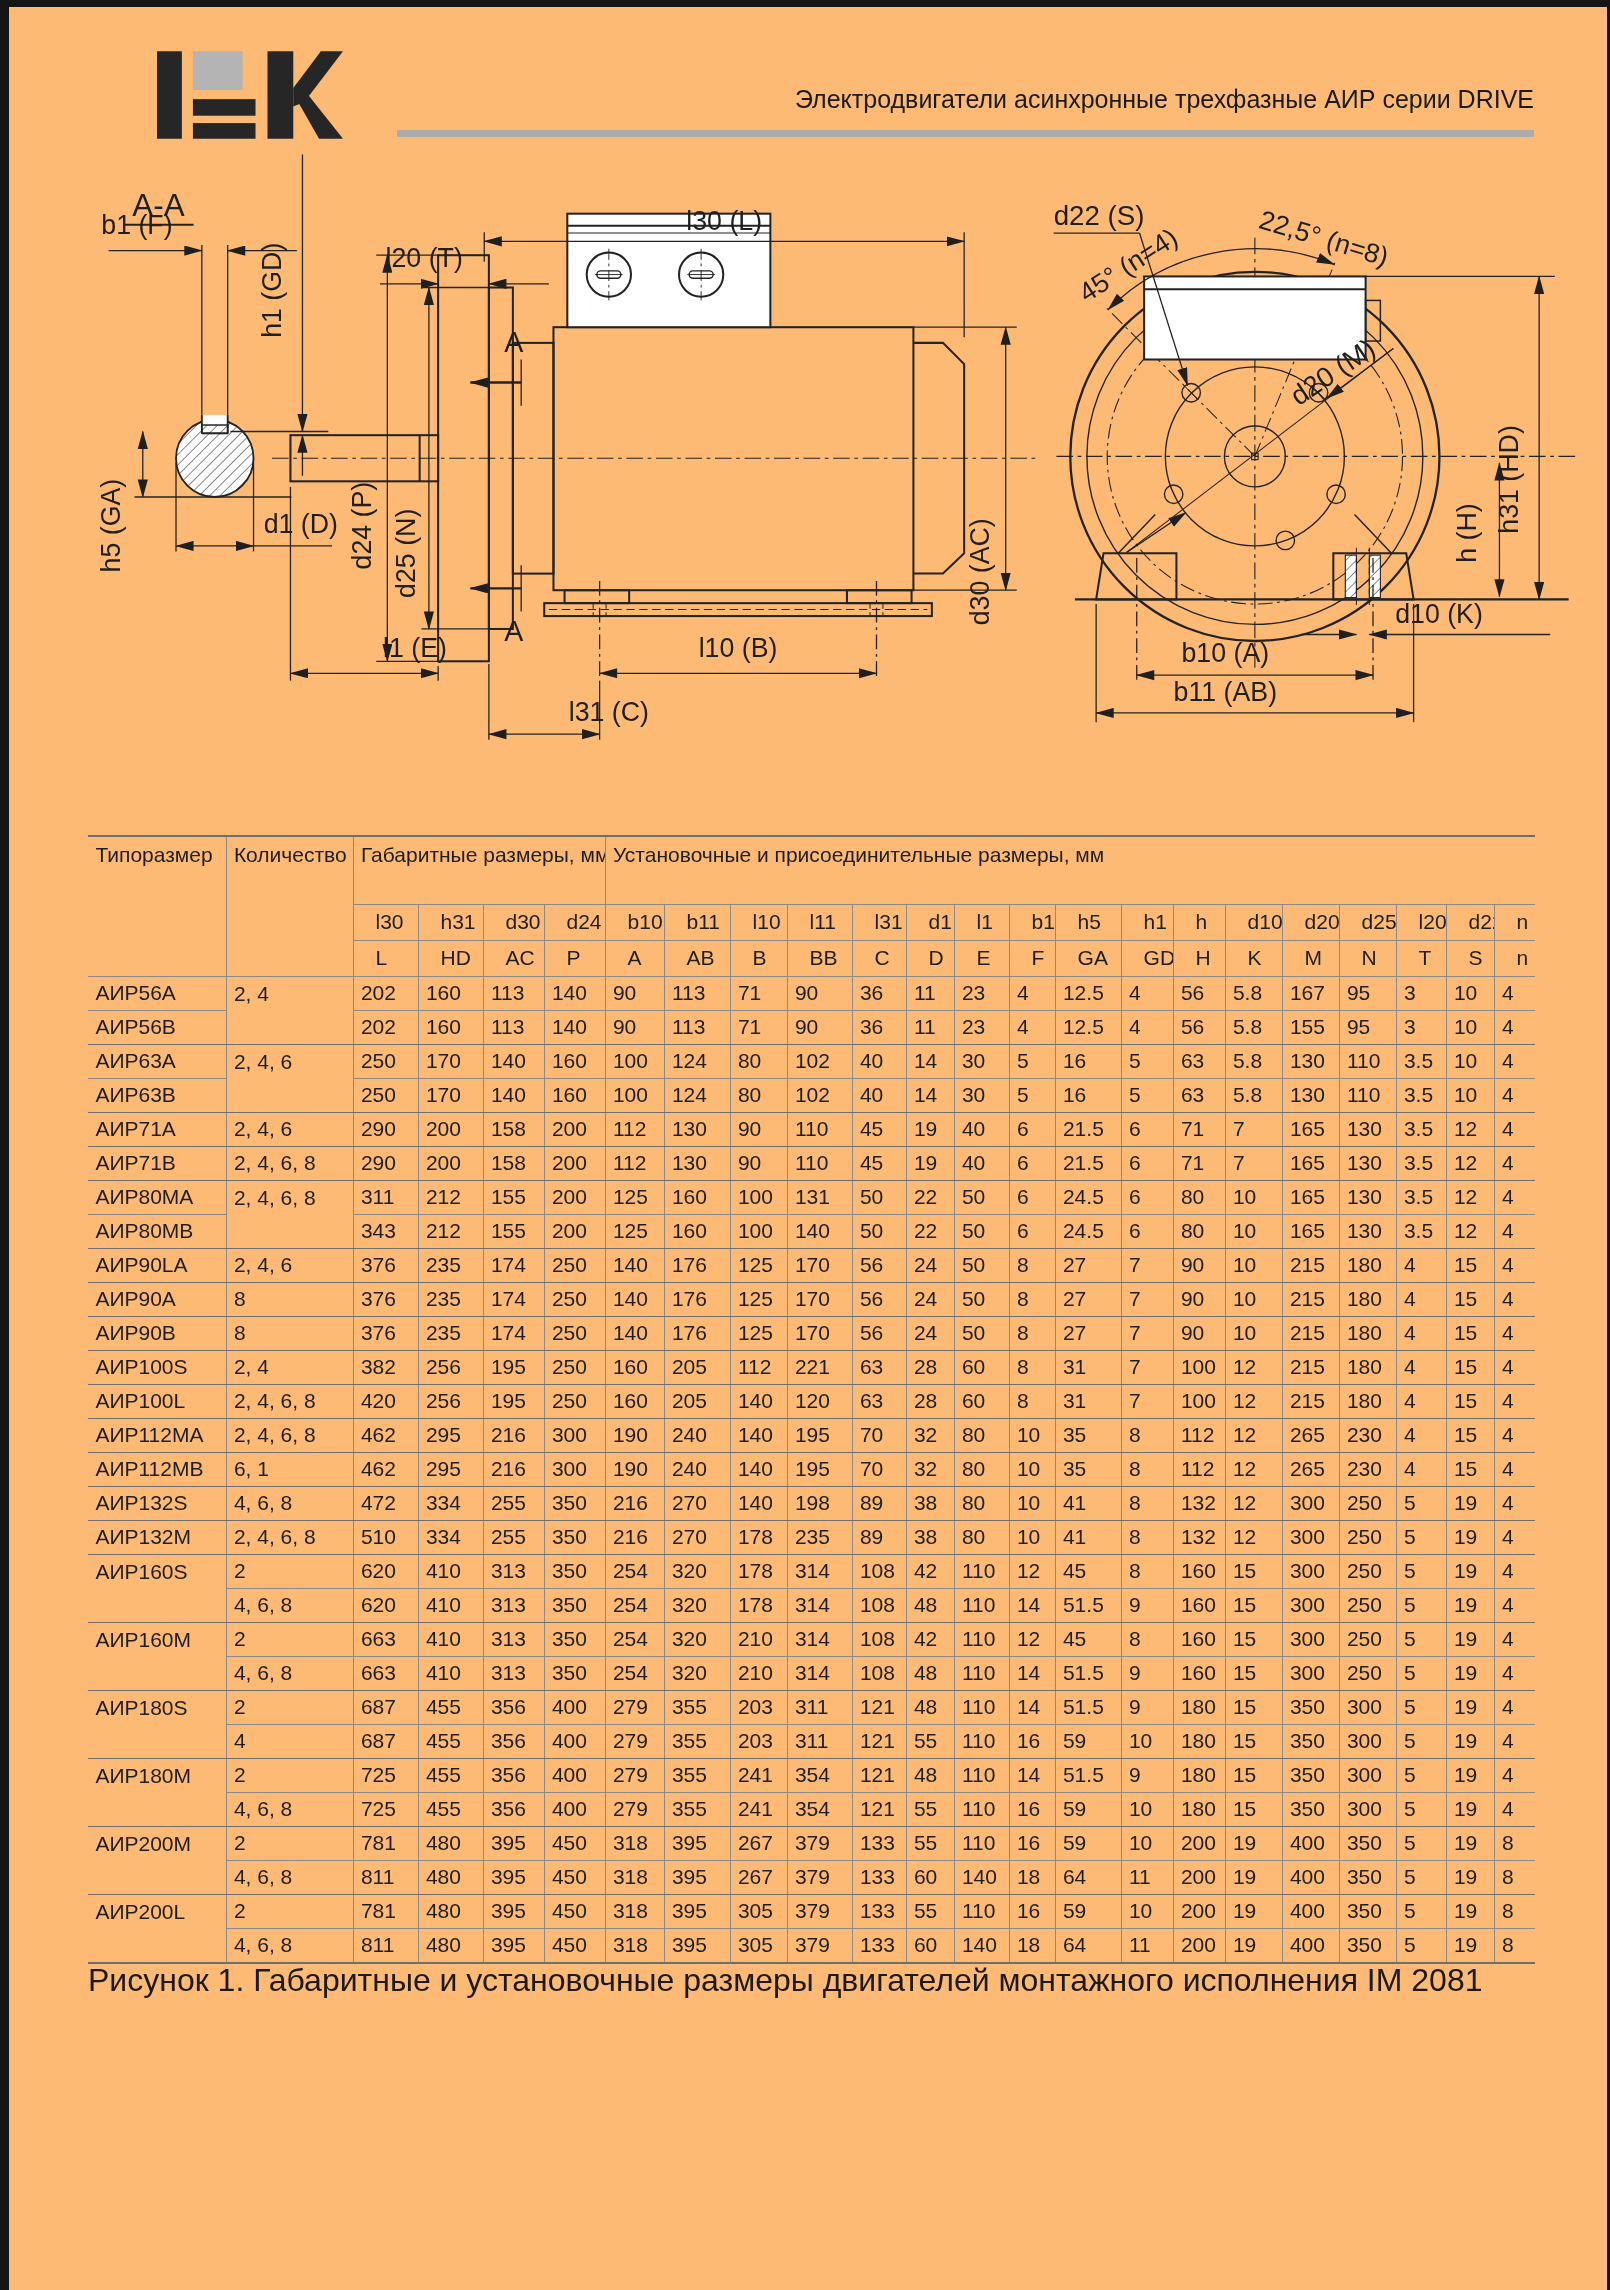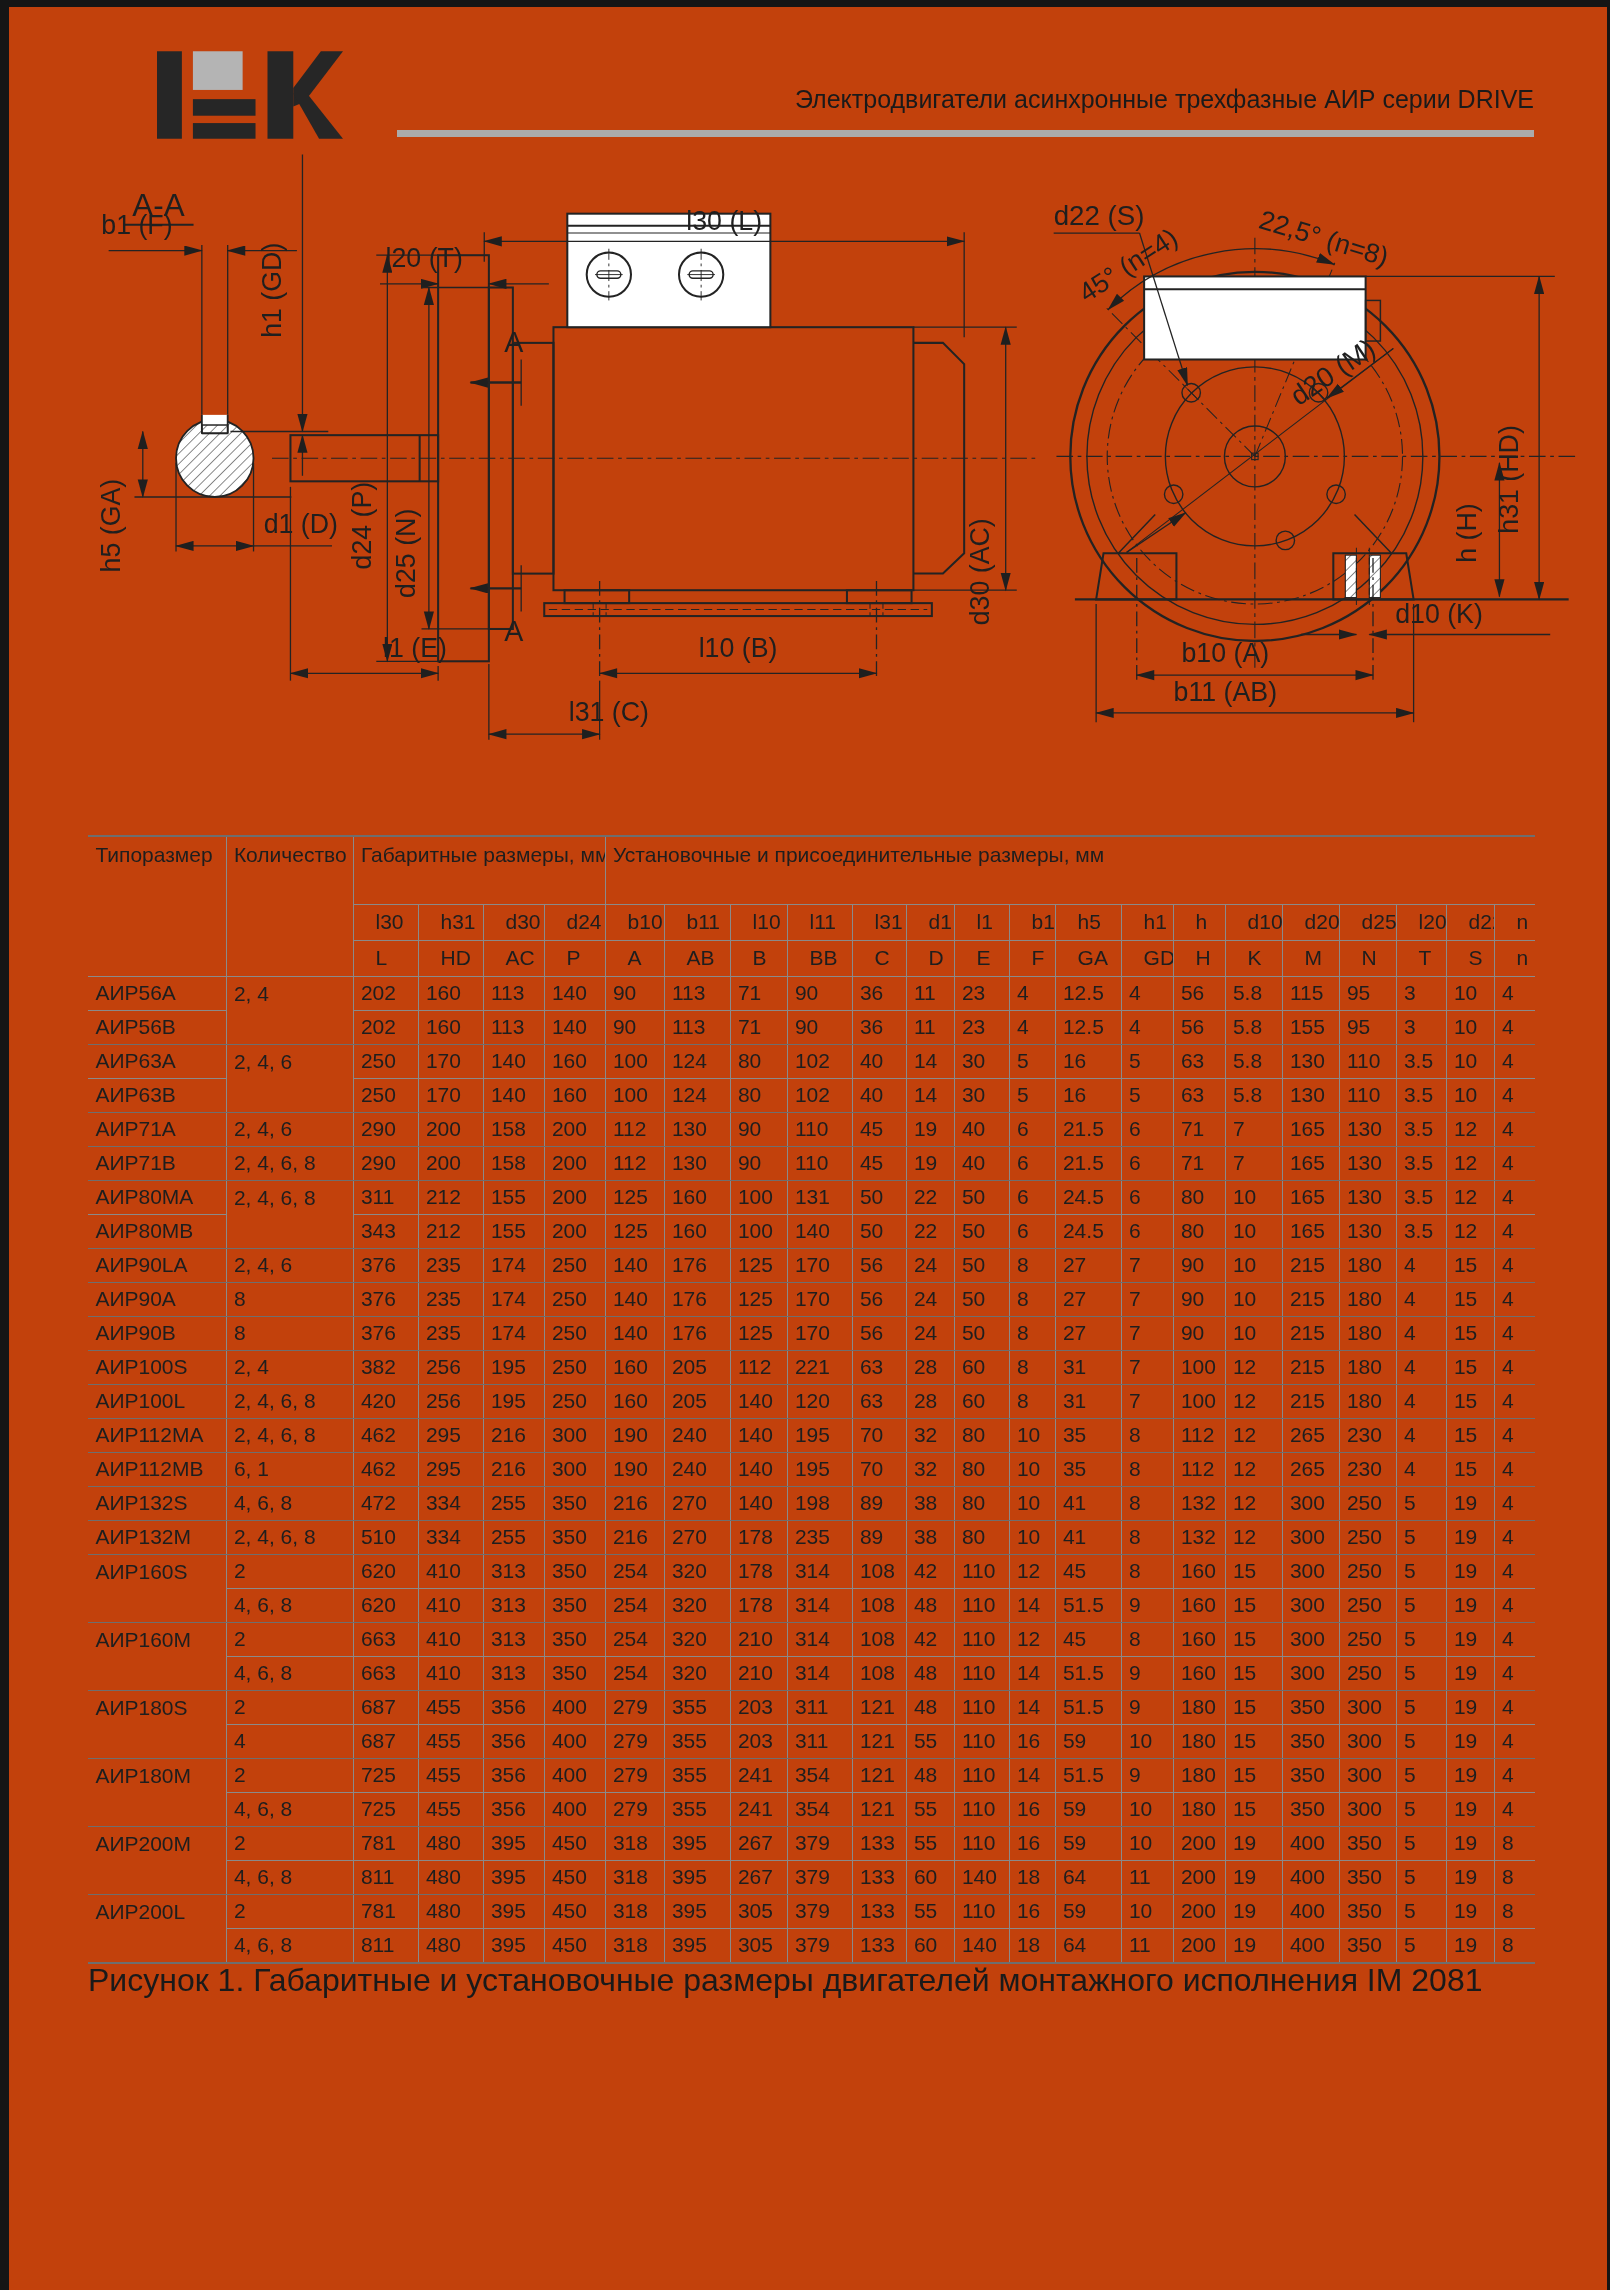--- a/index.html
+++ b/index.html
@@ -3,7 +3,7 @@
 <meta charset="utf-8">
 <style>
   html,body{margin:0;padding:0;background:#e8e8e8;}
-  .page{position:relative;width:1611px;height:2291px;background:#c2410c;margin:0 auto;
+  .page{position:relative;width:1611px;height:2291px;background:#fdba74;margin:0 auto;
         font-family:"Liberation Sans", sans-serif;color:#1e1e1e;overflow:hidden;}
   .edge{position:absolute;background:#151515;}
   .edge-top{left:0;top:0;width:1611px;height:6.5px;}

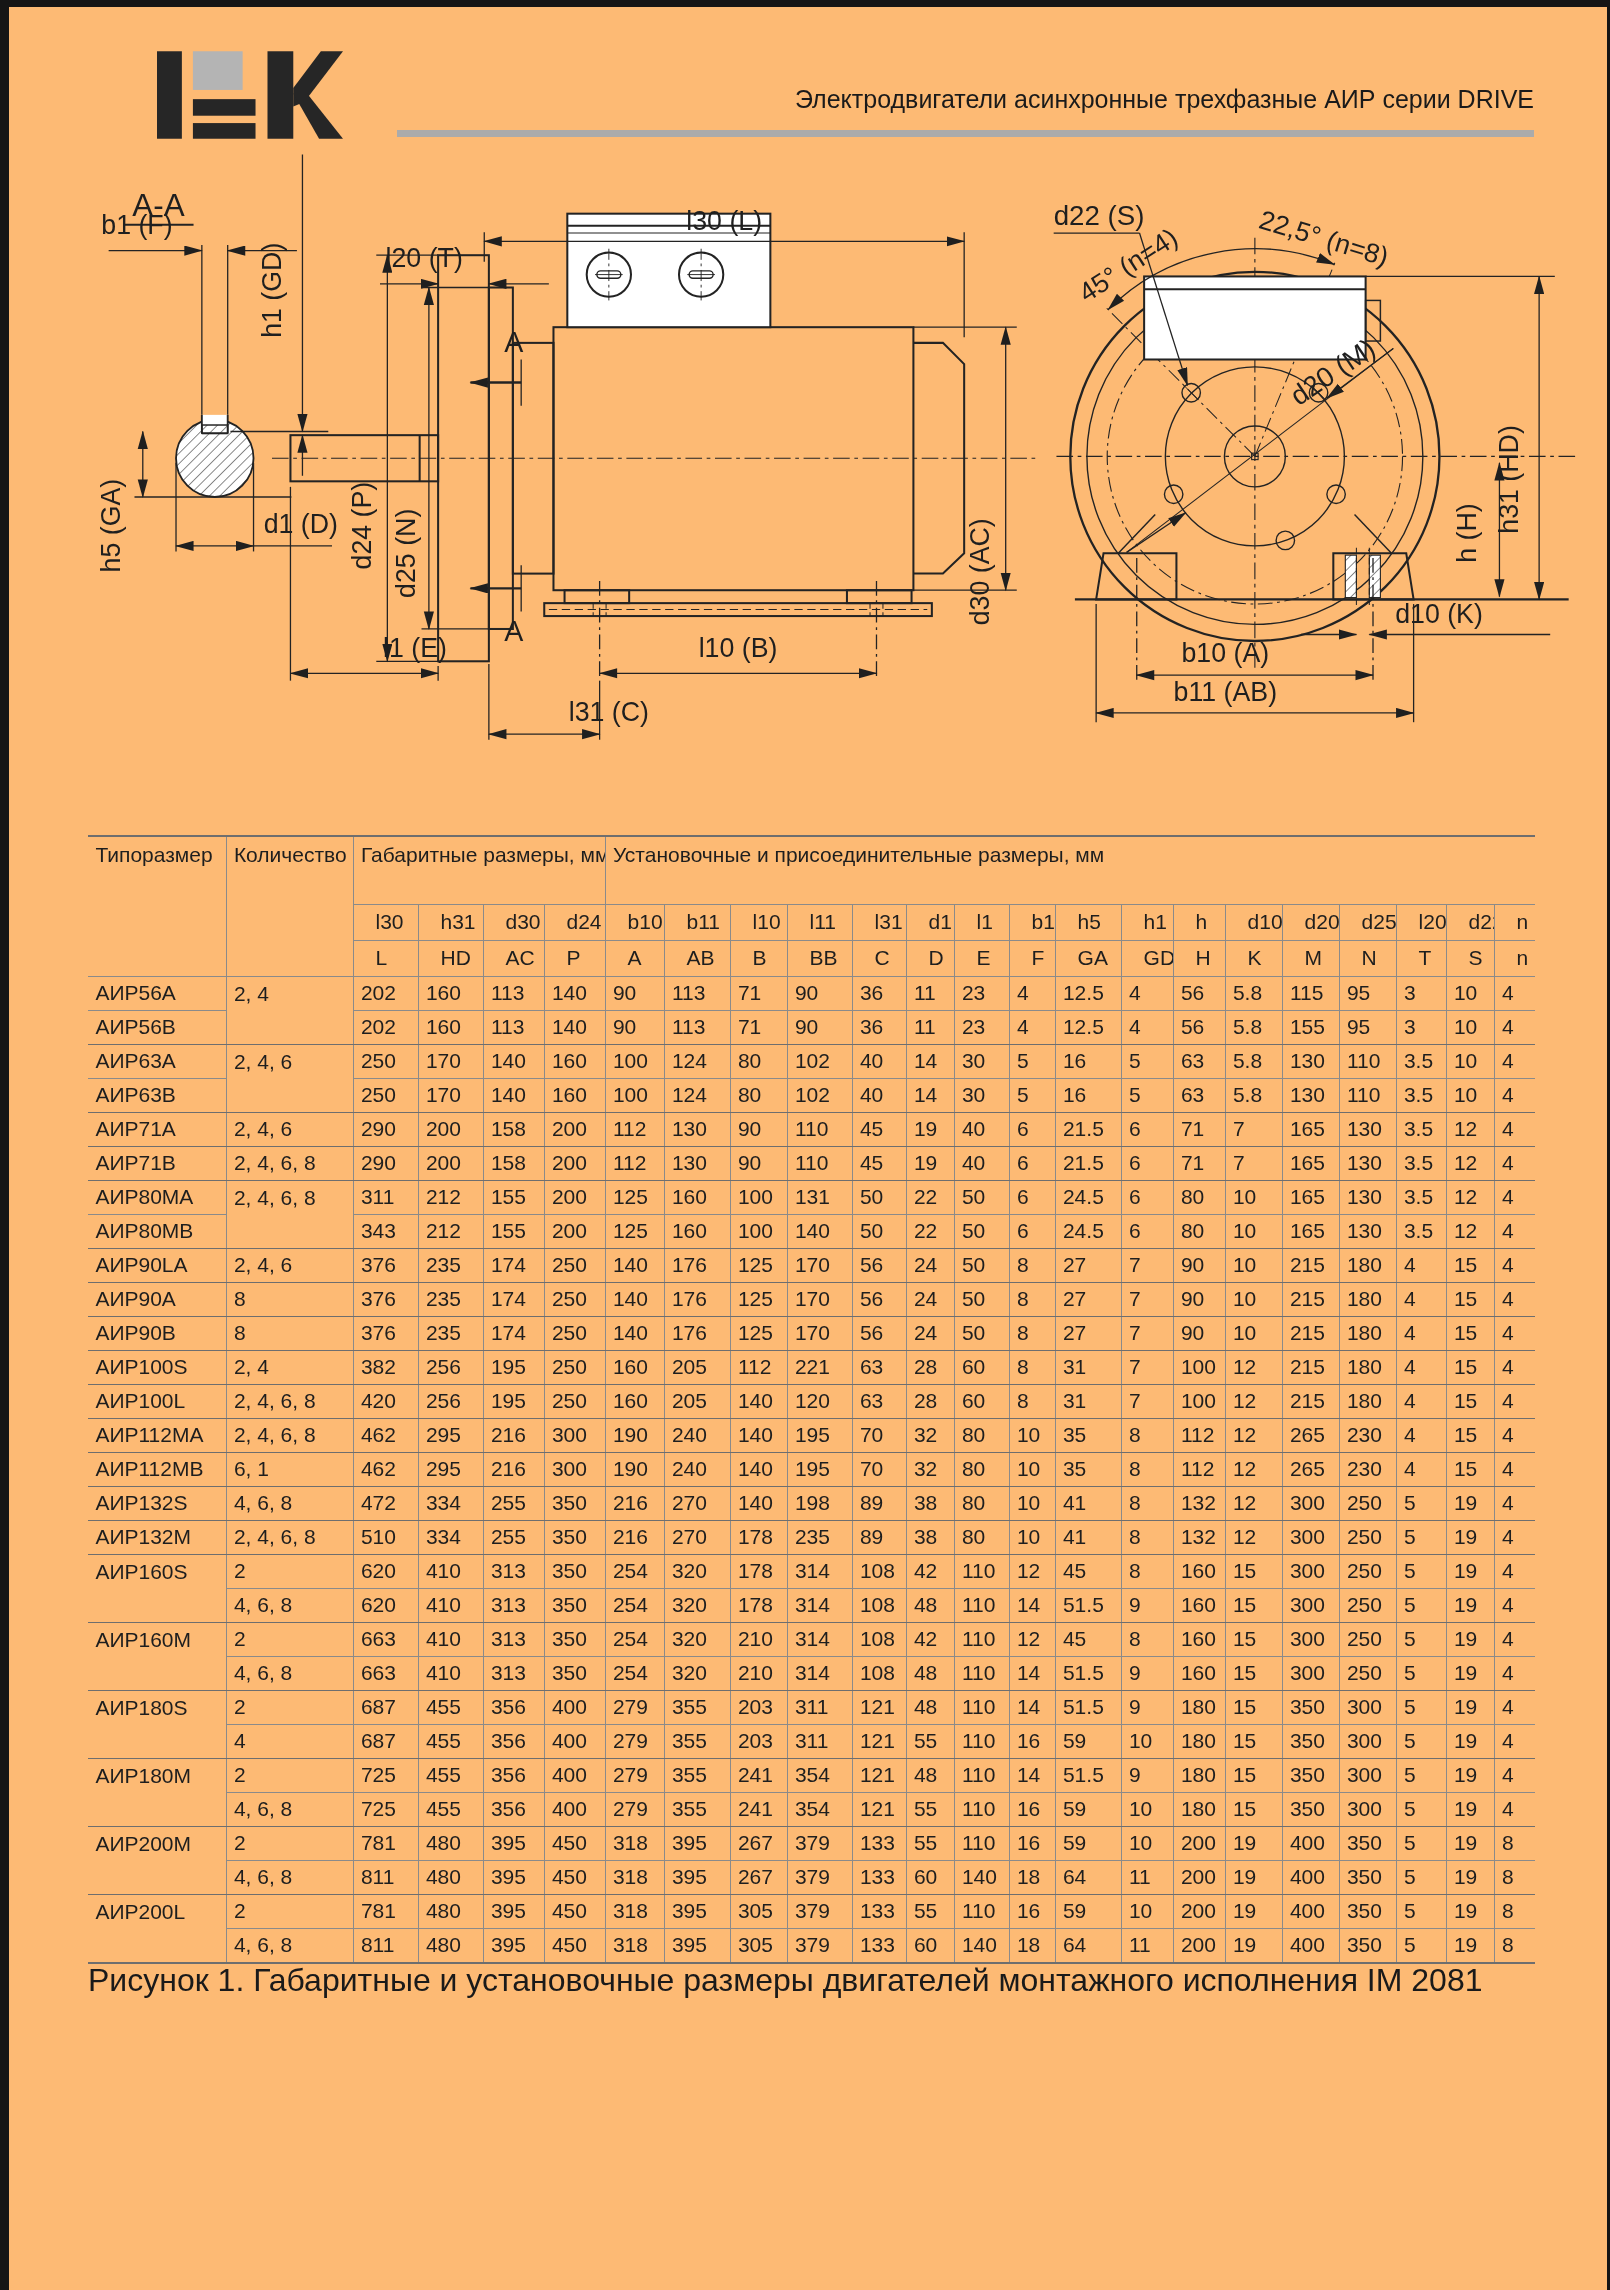--- a/index.html
+++ b/index.html
@@ -337,7 +337,7 @@
             <td>4</td>
             <td>56</td>
             <td>5.8</td>
-            <td>115</td>
+            <td>167</td>
             <td>95</td>
             <td>3</td>
             <td>10</td>

